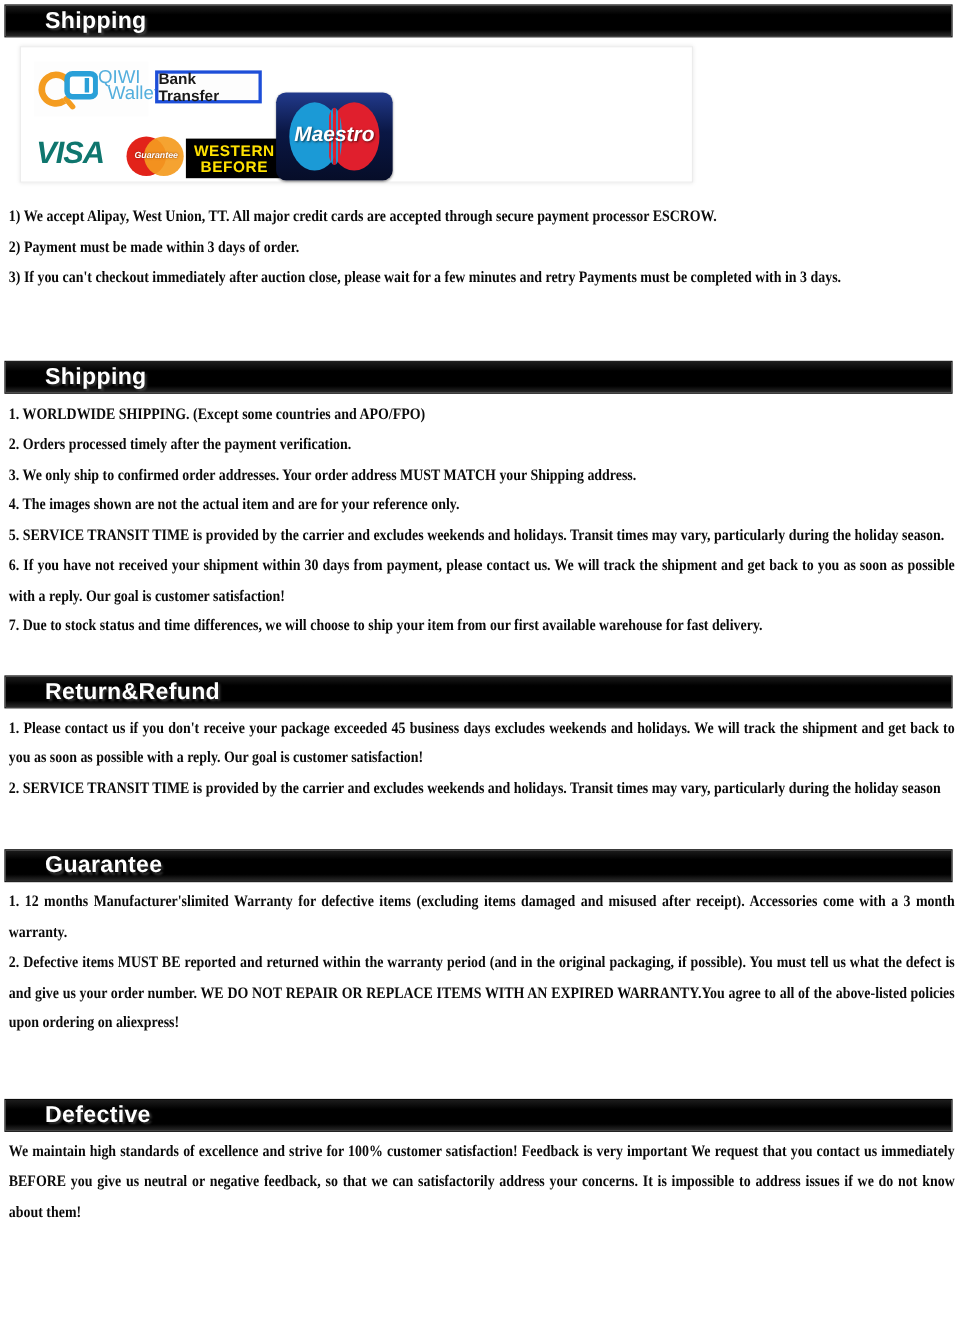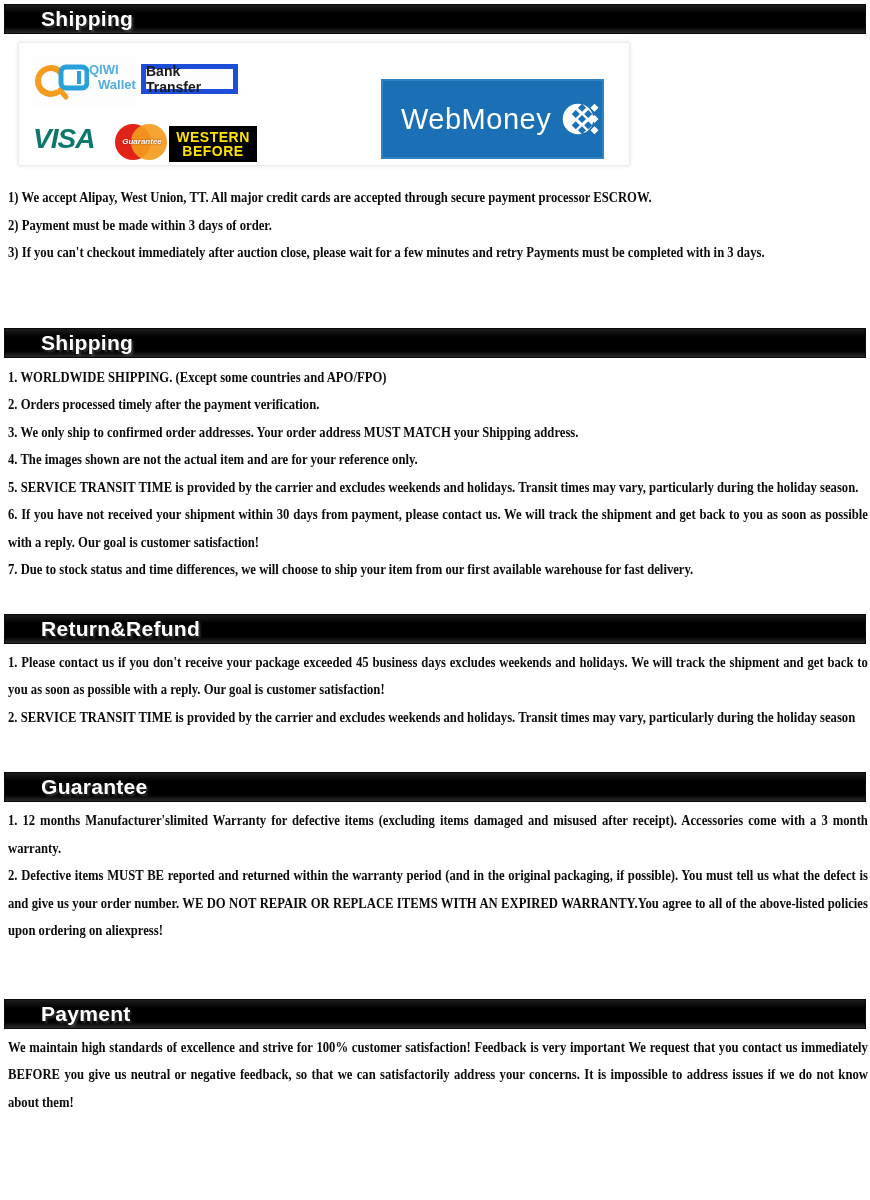--- a/index.html
+++ b/index.html
@@ -78,7 +78,7 @@
   .qiwi-text {
     position: absolute; left: 58px; top: 6px;
     font-family: "Liberation Sans", sans-serif;
-    font-weight: 700; font-size: 13px; color: #53aedd; line-height: 15px;
+    font-weight: 400; font-size: 17px; color: #53aedd; line-height: 15px;
   }
   .qiwi-text .l2 { display: block; margin-left: 9px; }
 

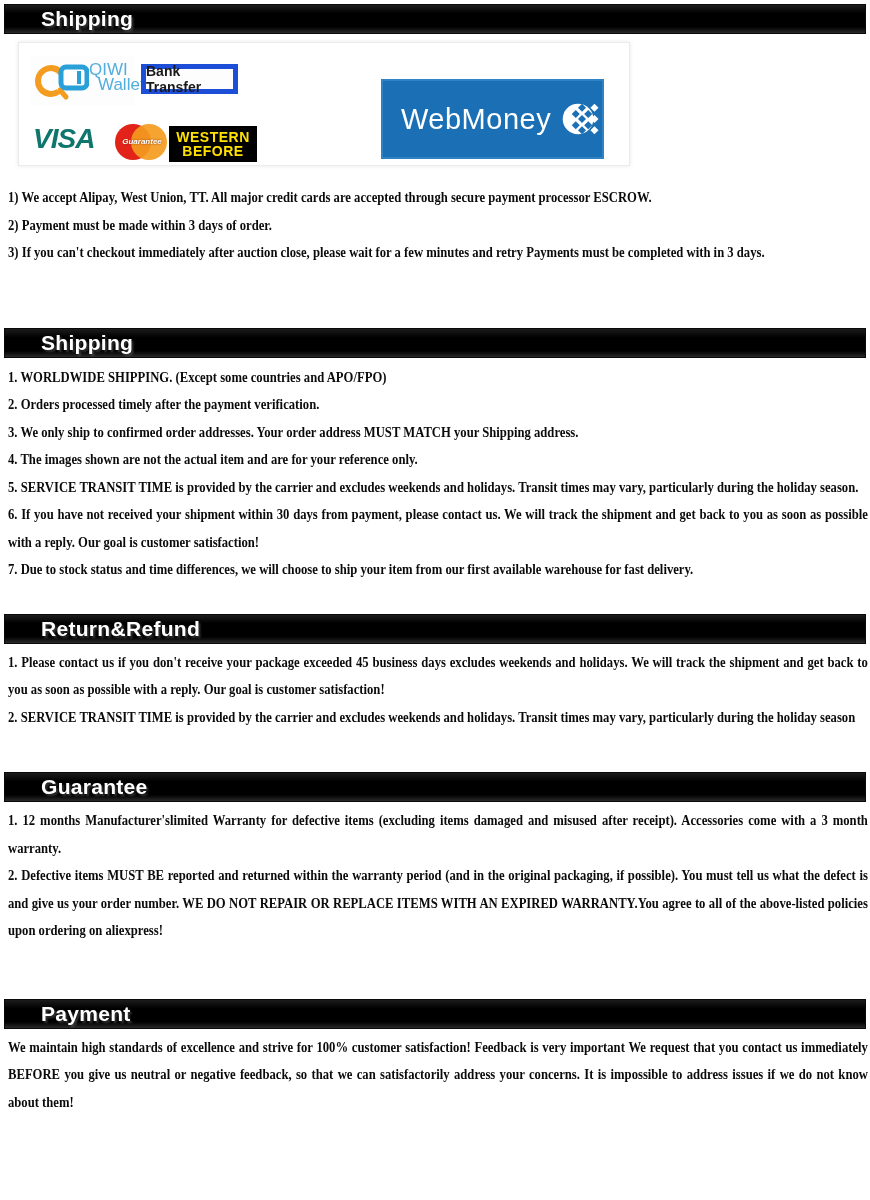--- a/index.html
+++ b/index.html
@@ -85,7 +85,7 @@
   
   .bank {
     left: 122px; top: 21px; width: 97px; height: 30px;
-    background: #fdfdfd; border: 5px solid #1d4ed8; box-sizing: border-box;
+    background: #fdfdfd; border: 3px solid #1d4ed8; box-sizing: border-box;
     display: flex; align-items: center; justify-content: center;
     font-family: "Liberation Sans", sans-serif;
     font-weight: 700; font-size: 14px; color: #1a1a1a;

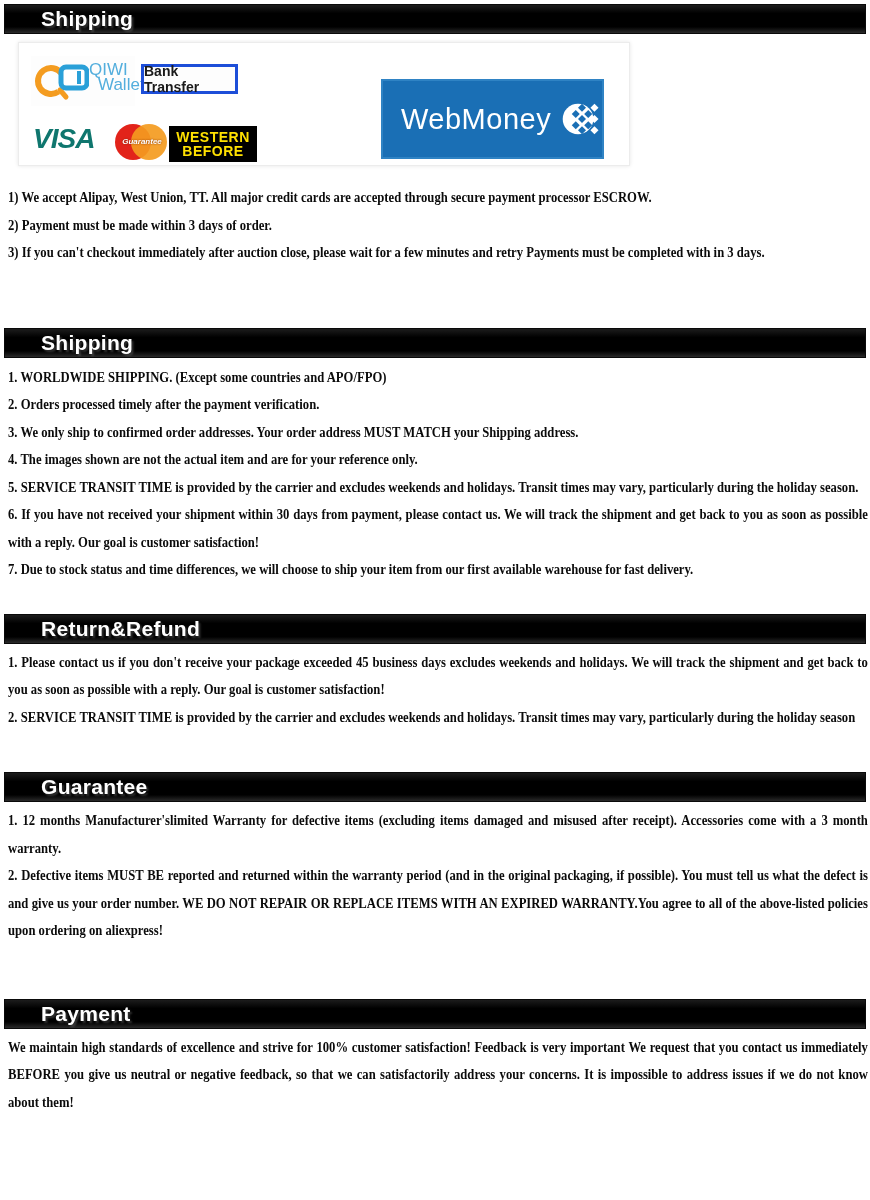--- a/index.html
+++ b/index.html
@@ -209,6 +209,12 @@
       <span>BEFORE</span>
     </div>
 
+    <div class="maestro">
+      <span class="mb"></span>
+      <span class="mr"></span>
+      <span class="m-stripes"></span>
+      <span class="m-label">Maestro</span>
+    </div>
 
     <div class="wm">
       <span class="wm-label">WebMoney</span>

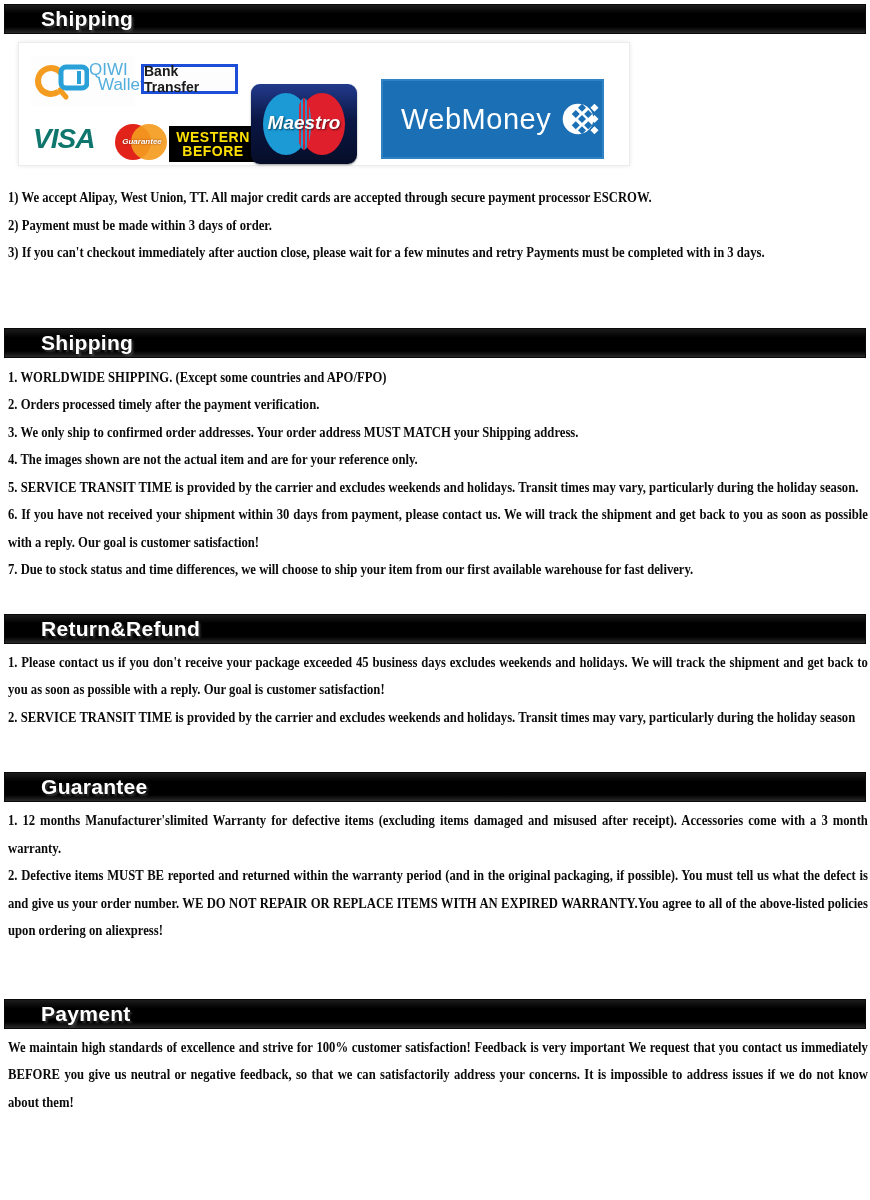--- a/index.html
+++ b/index.html
@@ -216,26 +216,6 @@
       <span class="m-label">Maestro</span>
     </div>
 
-    <div class="wm">
-      <span class="wm-label">WebMoney</span>
-      <svg width="72" height="68" viewBox="0 0 72 68">
-        <circle cx="30" cy="34" r="27" fill="#ffffff"></circle>
-        <g fill="#1a6fb5">
-          <rect x="32" y="9" width="10" height="10" transform="rotate(45 37 14)"></rect>
-          <rect x="21" y="20" width="10" height="10" transform="rotate(45 26 25)"></rect>
-          <rect x="43" y="20" width="10" height="10" transform="rotate(45 48 25)"></rect>
-          <rect x="32" y="29" width="10" height="10" transform="rotate(45 37 34)"></rect>
-          <rect x="21" y="40" width="10" height="10" transform="rotate(45 26 45)"></rect>
-          <rect x="43" y="40" width="10" height="10" transform="rotate(45 48 45)"></rect>
-          <rect x="32" y="49" width="10" height="10" transform="rotate(45 37 54)"></rect>
-        </g>
-        <g fill="#ffffff">
-          <rect x="54" y="9" width="10" height="10" transform="rotate(45 59 14)"></rect>
-          <rect x="54" y="29" width="10" height="10" transform="rotate(45 59 34)"></rect>
-          <rect x="54" y="49" width="10" height="10" transform="rotate(45 59 54)"></rect>
-        </g>
-      </svg>
-    </div>
 
   </div>
 </div>

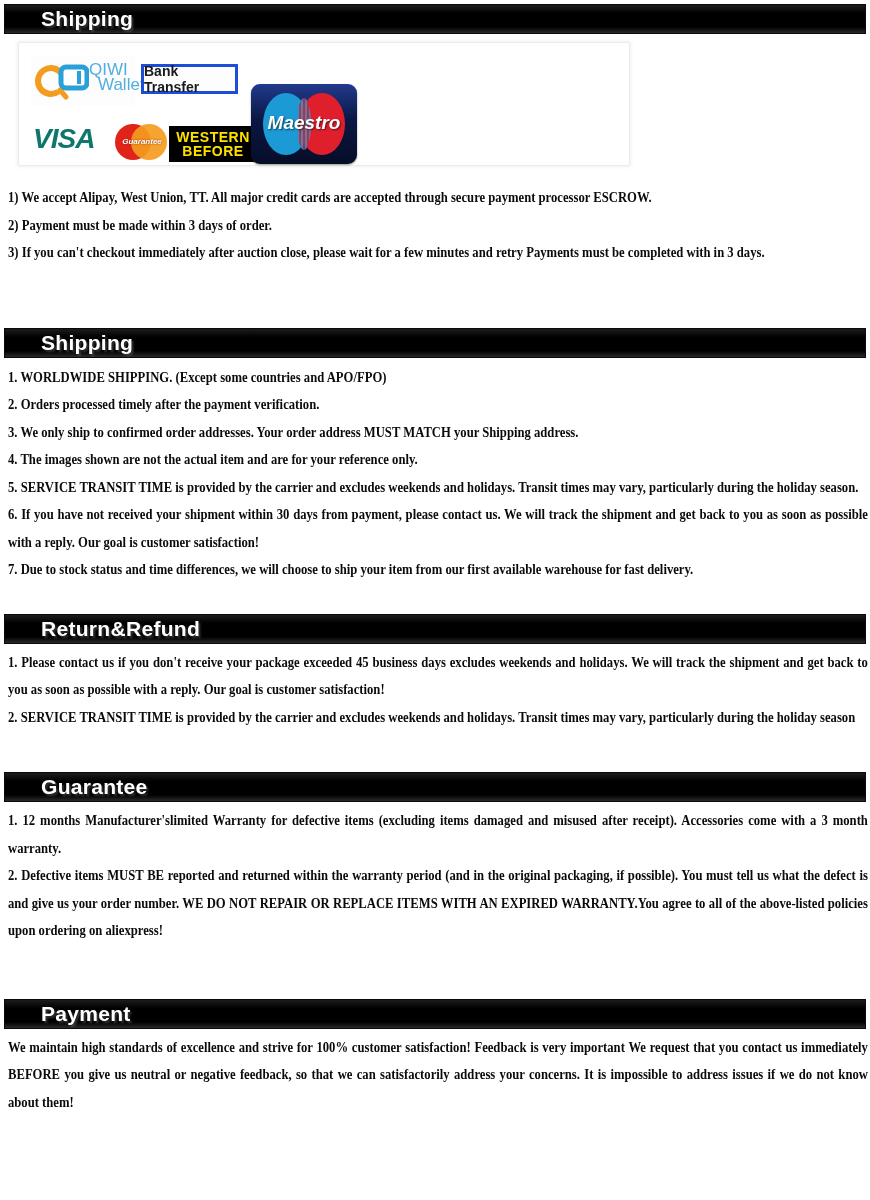--- a/index.html
+++ b/index.html
@@ -259,7 +259,7 @@
 </div>
 
 <div class="bar" id="feedback-bar">
-  <span class="bar-title">Payment</span>
+  <span class="bar-title">Defective</span>
 </div>
 
 <div class="text-block" id="feedback-text">

